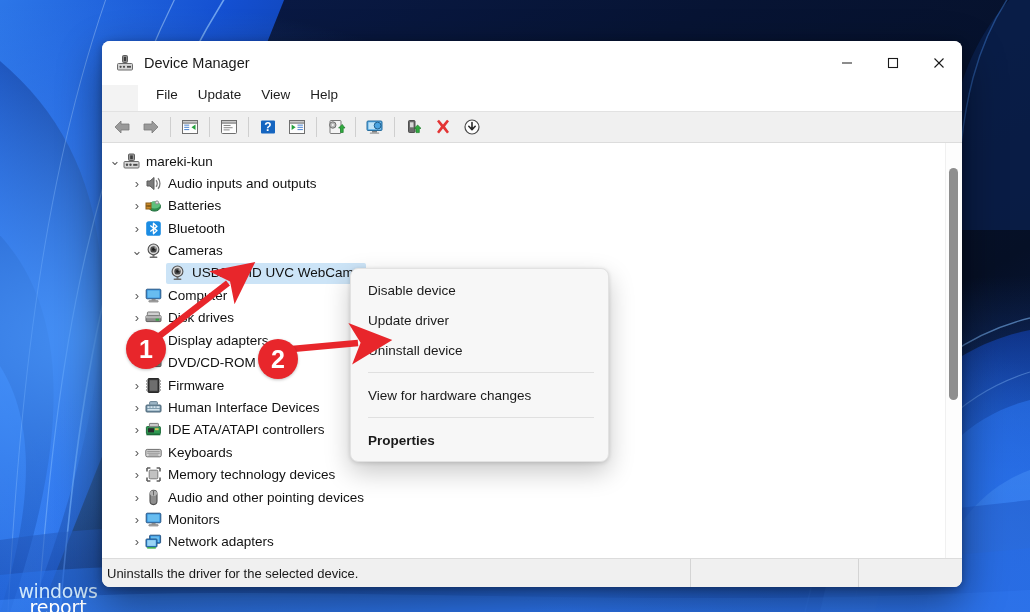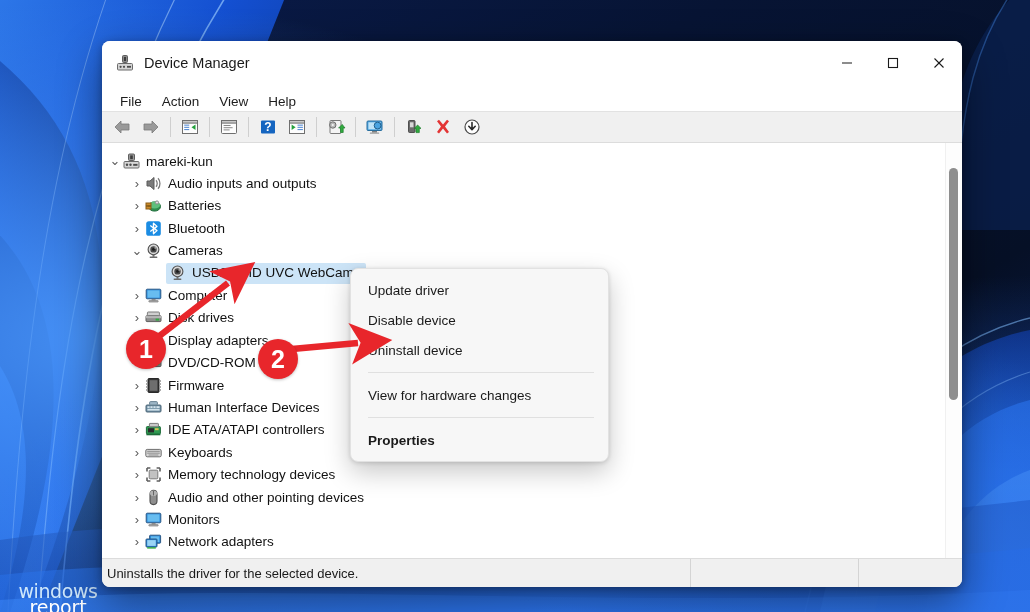--- a/index.html
+++ b/index.html
@@ -41,7 +41,7 @@
   .cap-btn svg{display:block;}
 
   
-  #menubar{height:26px;background:#ffffff;display:flex;align-items:flex-end;padding-left:8px;flex:0 0 auto;}
+  #menubar{height:26px;background:#ffffff;display:flex;align-items:flex-start;padding-left:8px;flex:0 0 auto;margin-left:36px;}
   .menu-item{font-size:13.5px;color:#1d1d1d;padding:2px 10px;border-radius:3px;}
 
   

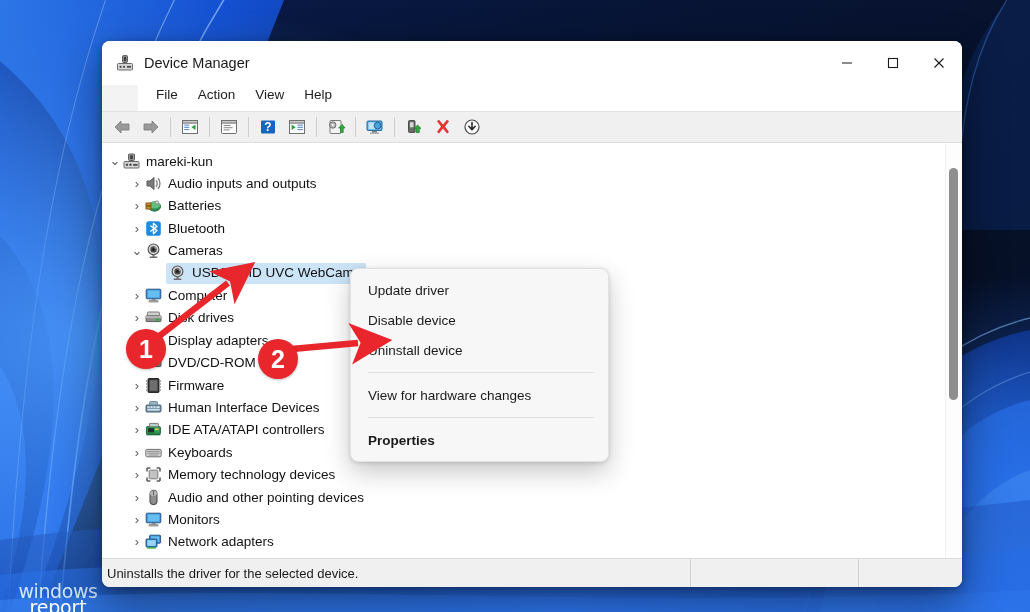--- a/index.html
+++ b/index.html
@@ -204,7 +204,7 @@
 
   <div id="menubar">
     <div class="menu-item">File</div>
-    <div class="menu-item">Action</div>
+    <div class="menu-item">Update</div>
     <div class="menu-item">View</div>
     <div class="menu-item">Help</div>
   </div>

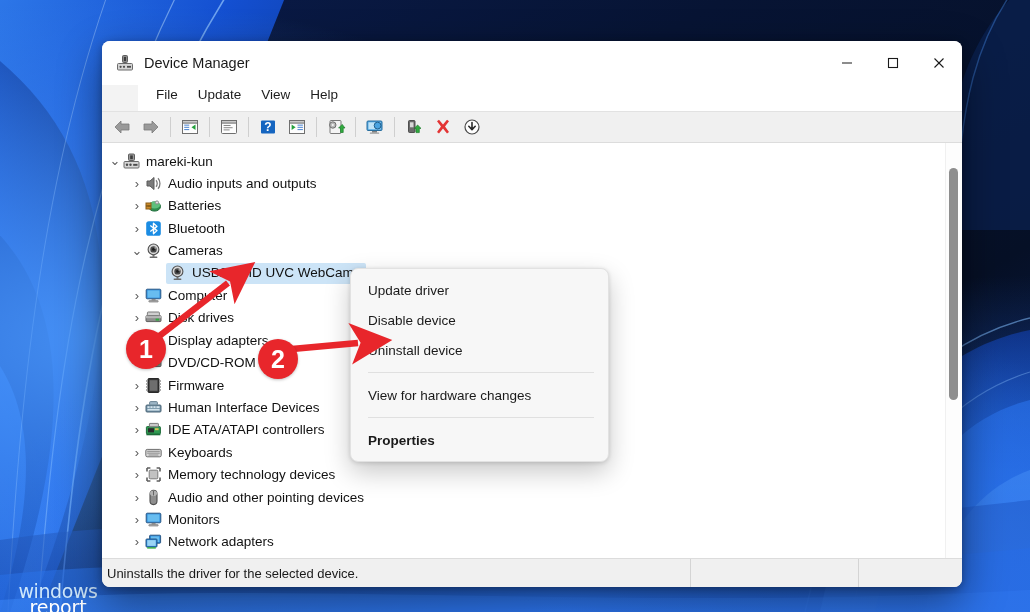--- a/index.html
+++ b/index.html
@@ -555,8 +555,8 @@
 </div>
 
 <div id="ctxmenu">
+    <div class="ctx-item">Disable device</div>
     <div class="ctx-item">Update driver</div>
-    <div class="ctx-item">Disable device</div>
     <div class="ctx-item">Uninstall device</div>
     <div class="ctx-sep"></div>
     <div class="ctx-item">View for hardware changes</div>

